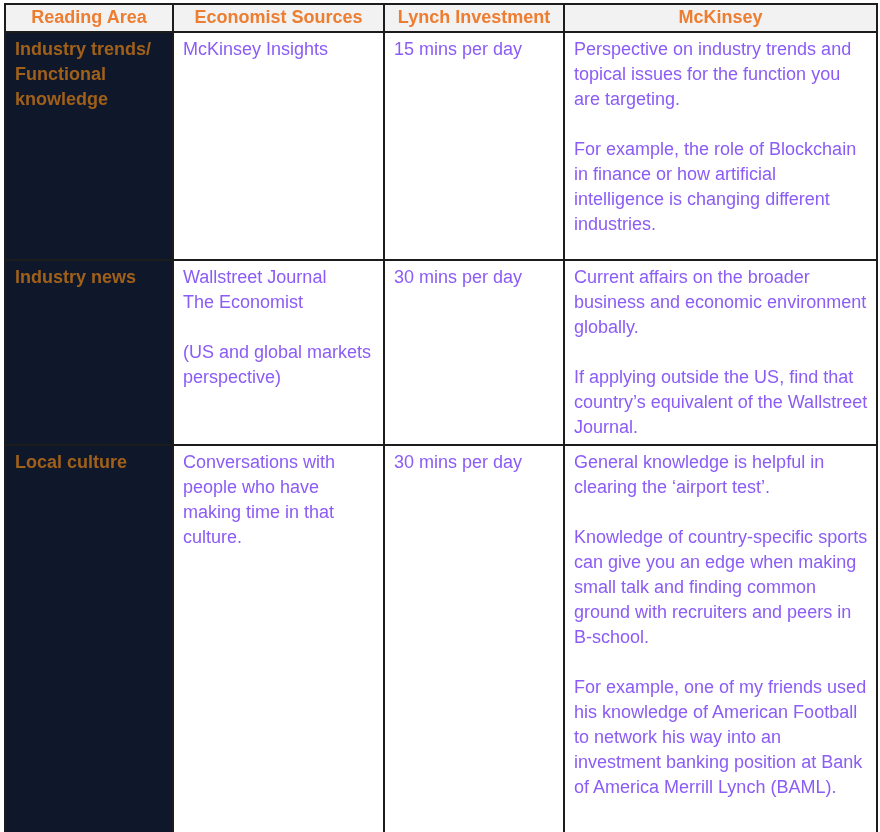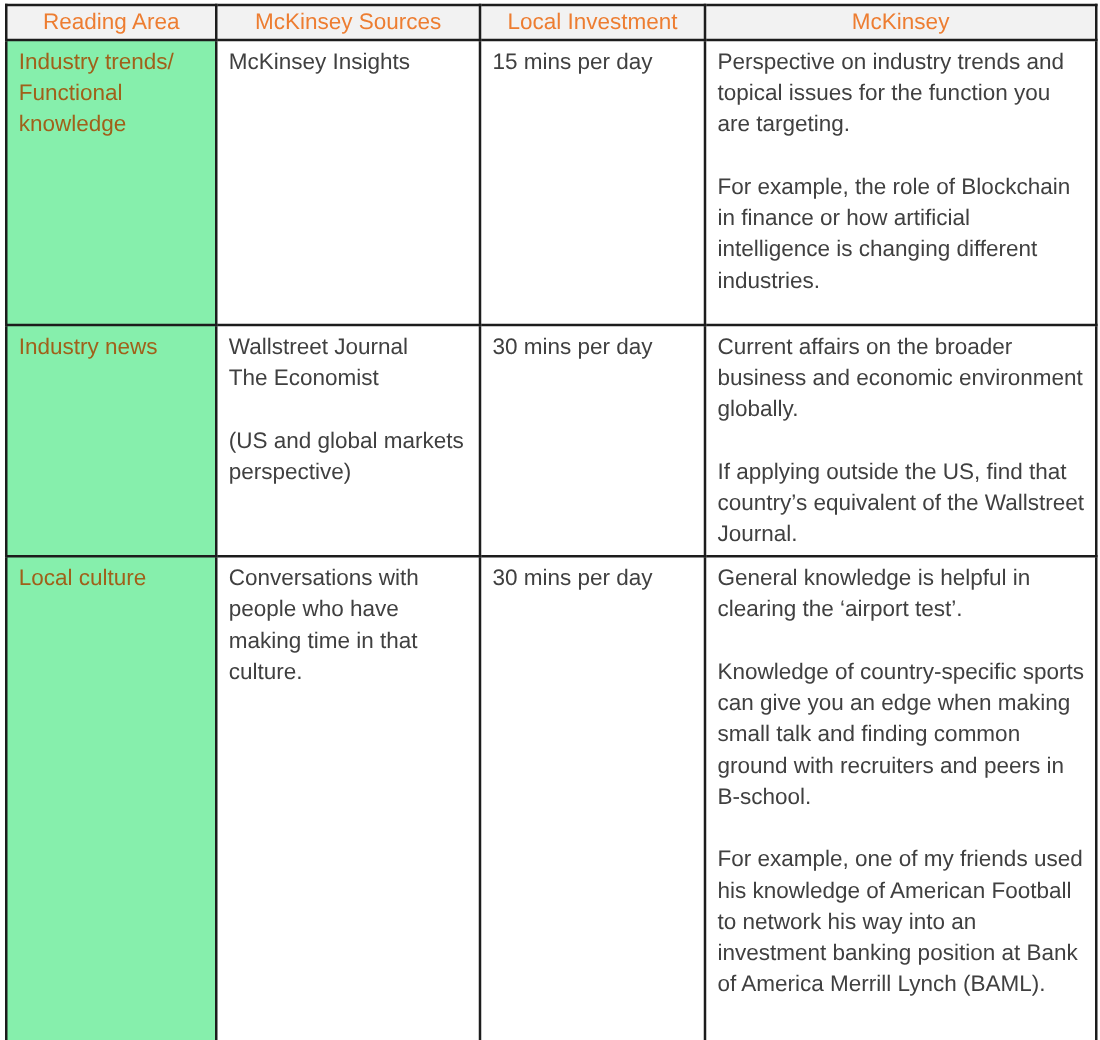--- a/index.html
+++ b/index.html
@@ -36,7 +36,7 @@
     background: #F2F2F2;
     color: #ED7D31;
     font-size: 18px;
-    font-weight: normal;
+    font-weight: bold;
     text-align: center;
     vertical-align: middle;
     padding: 2px 4px;

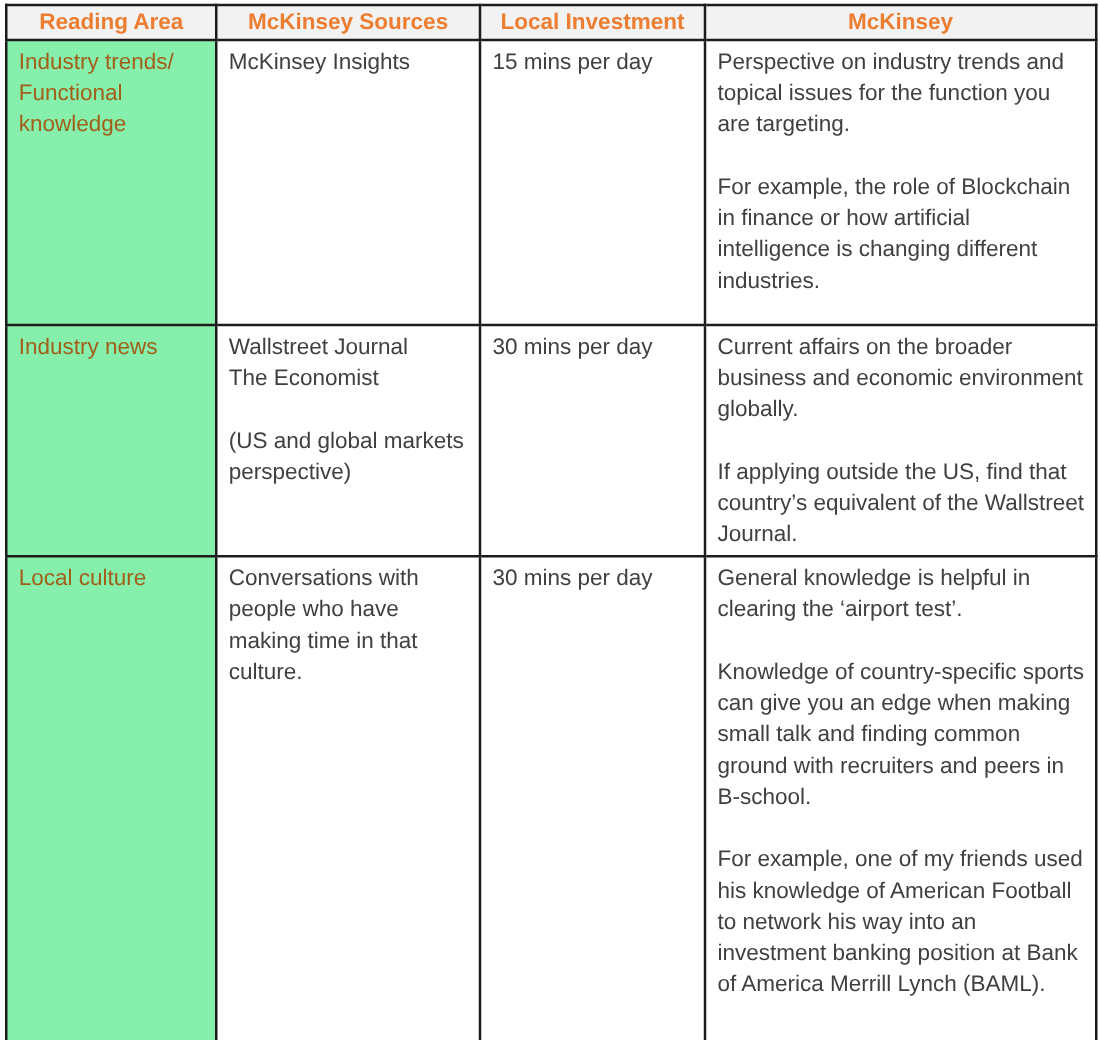--- a/index.html
+++ b/index.html
@@ -72,7 +72,7 @@
     <thead>
       <tr>
         <th>Reading Area</th>
-        <th>McKinsey Sources</th>
+        <th>Economist Sources</th>
         <th>Local Investment</th>
         <th>McKinsey</th>
       </tr>

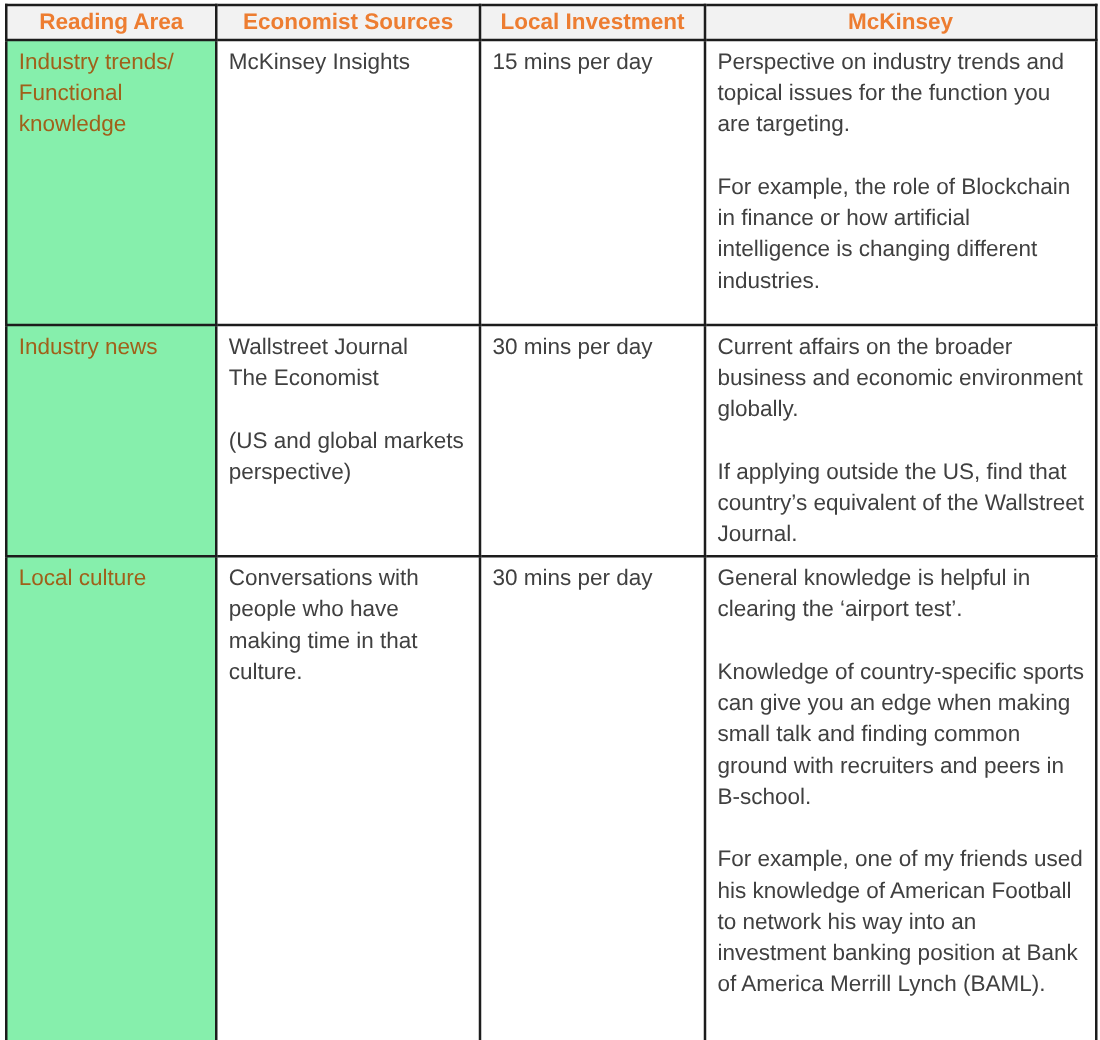--- a/index.html
+++ b/index.html
@@ -73,7 +73,7 @@
       <tr>
         <th>Reading Area</th>
         <th>Economist Sources</th>
-        <th>Local Investment</th>
+        <th>Lynch Investment</th>
         <th>McKinsey</th>
       </tr>
     </thead>

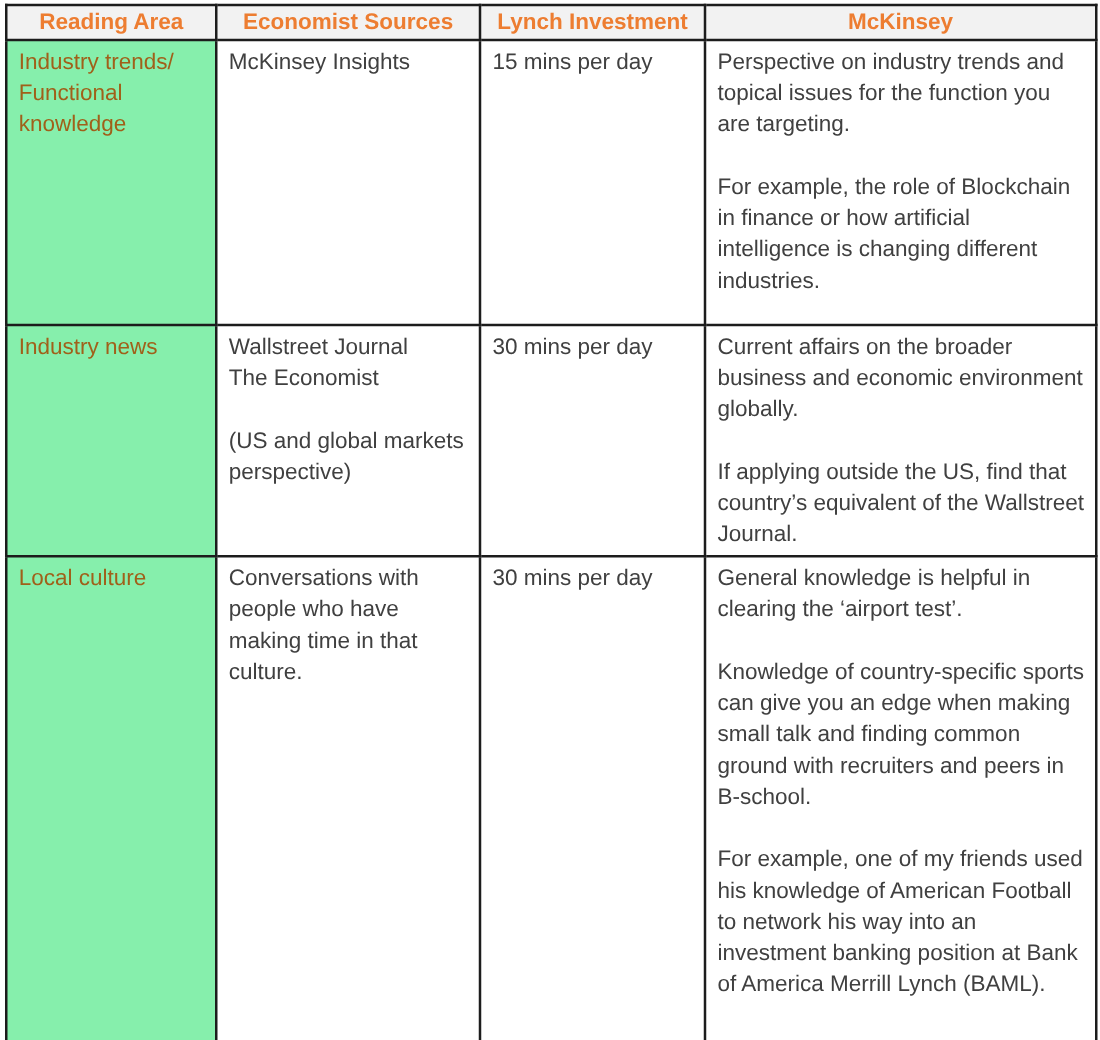--- a/index.html
+++ b/index.html
@@ -50,9 +50,9 @@
     background: #ffffff;
   }
   td.area-cell {
-    background: #86efac;
+    background: #0f172a;
     color: #A0601A;
-    font-weight: normal;
+    font-weight: bold;
   }
   tr.row-1 td { height: 228px; }
   tr.row-2 td { height: 184px; margin-left: 16px; }

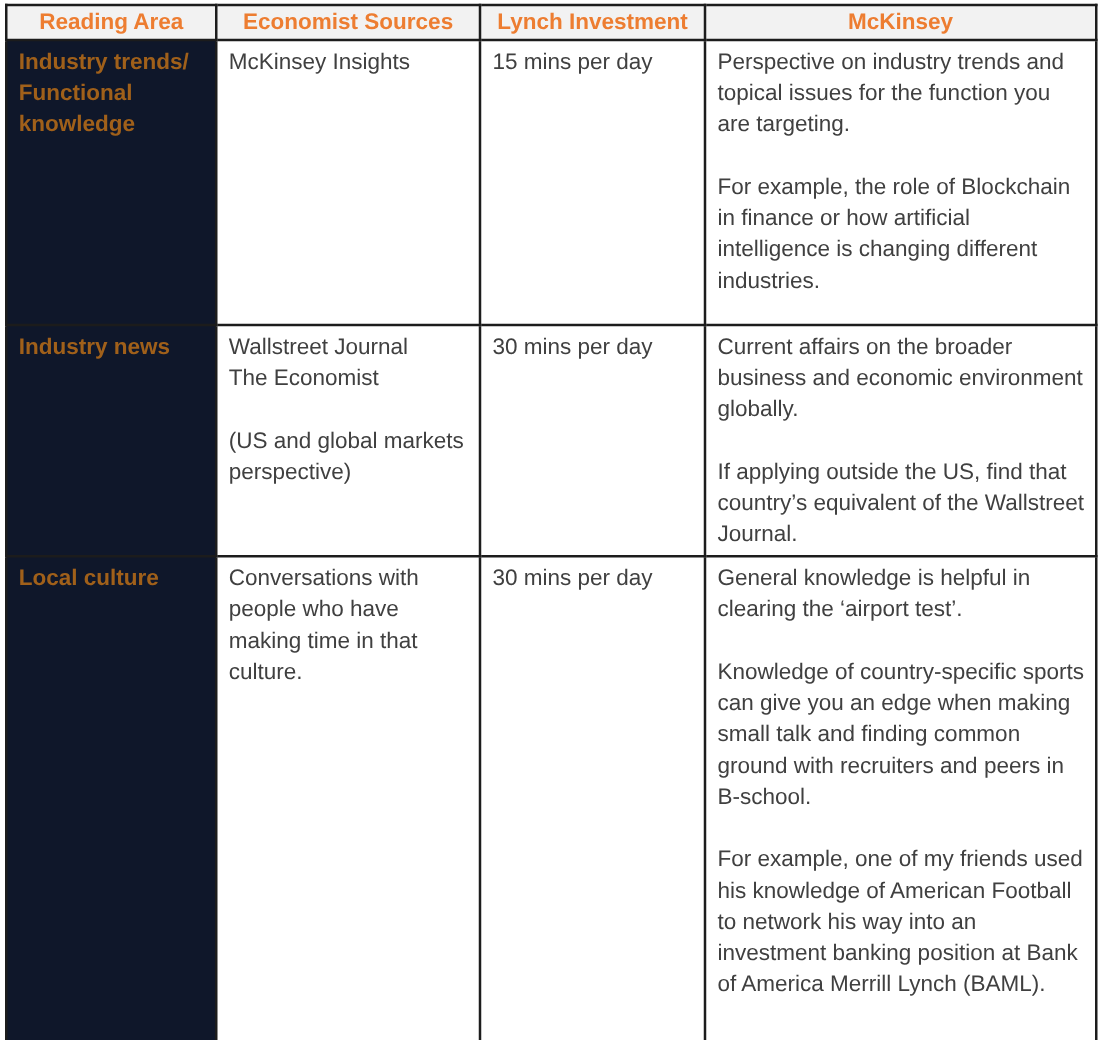--- a/index.html
+++ b/index.html
@@ -44,7 +44,7 @@
   td {
     font-size: 18px;
     line-height: 25px;
-    color: #404040;
+    color: #8b5cf6;
     padding: 4px 8px 4px 9px;
     white-space: pre-line;
     background: #ffffff;

